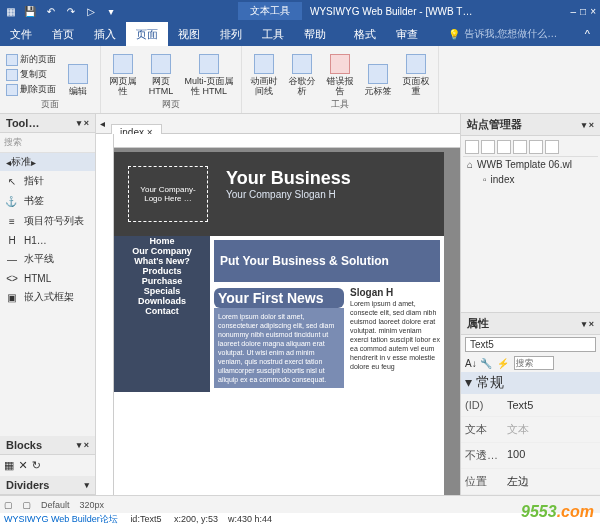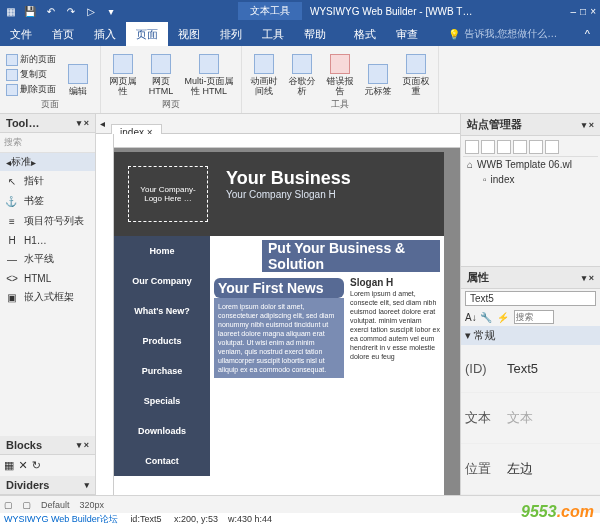--- a/index.html
+++ b/index.html
@@ -47,7 +47,7 @@
 .biztitle .slog { font-size: 10px; color: #dce4f0; }
 .pagebody { display: flex; }
 .nav { width: 96px; background: #3d4a63; }
-.nav a { display: block; color: #fff; text-align: center; font-size: 9px; font-weight: bold; padding: 10px 2px; }
+.nav a { display: block; color: #fff; text-align: center; font-size: 9px; font-weight: bold; padding: 0 2px; }
 .content { flex: 1; padding: 4px; }
 .headline { background: #576a94; color: #fff; font-weight: bold; padding: 0 6px; font-size: 14px; margin-bottom: 6px; margin-left: 48px; }
 .cols { display: flex; gap: 6px; }

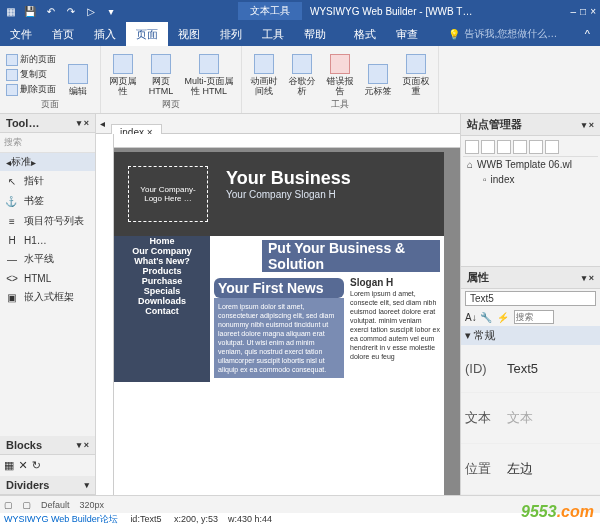--- a/index.html
+++ b/index.html
@@ -49,7 +49,7 @@
 .nav { width: 96px; background: #3d4a63; }
 .nav a { display: block; color: #fff; text-align: center; font-size: 9px; font-weight: bold; padding: 0 2px; }
 .content { flex: 1; padding: 4px; }
-.headline { background: #576a94; color: #fff; font-weight: bold; padding: 0 6px; font-size: 14px; margin-bottom: 6px; margin-left: 48px; }
+.headline { background: #576a94; color: #fff; font-weight: bold; padding: 14px 6px; font-size: 12px; margin-bottom: 6px; }
 .cols { display: flex; gap: 6px; }
 .col1 { width: 130px; }
 .newsh { background: #576a94; color: #fff; font-size: 14px; font-weight: bold; padding: 2px 4px; border-radius: 6px; }

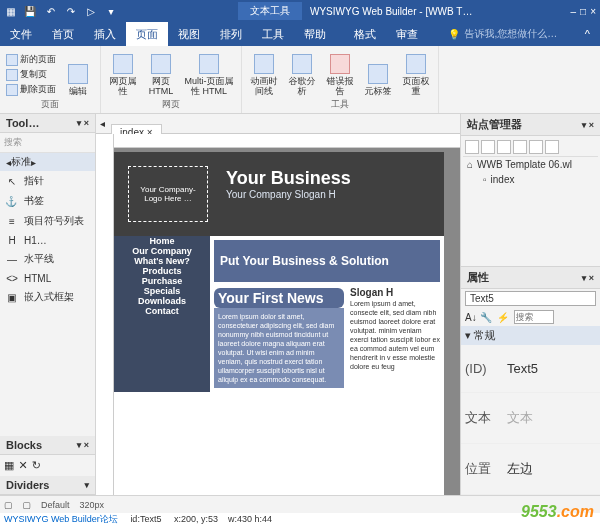--- a/index.html
+++ b/index.html
@@ -65,7 +65,7 @@
 .props .combo { margin: 2px 4px; background: #fff; border: 1px solid #aaa; padding: 1px 4px; font-size: 10px; }
 .props .ptb { display: flex; gap: 4px; padding: 2px 4px; align-items: center; }
 .props .ptb input { width: 40px; font-size: 9px; border: 1px solid #aaa; padding: 1px; }
-.props .cat { background: #dde5f0; padding: 2px 4px; font-size: 11px; }
+.props .cat { background: #dde5f0; padding: 2px 4px; font-size: 14px; }
 .props .row { display: flex; padding: 16px 4px; font-size: 13px; border-bottom: 1px solid #eee; }
 .props .row .k { width: 42px; color: #555; }
 .props .row .v { flex: 1; }

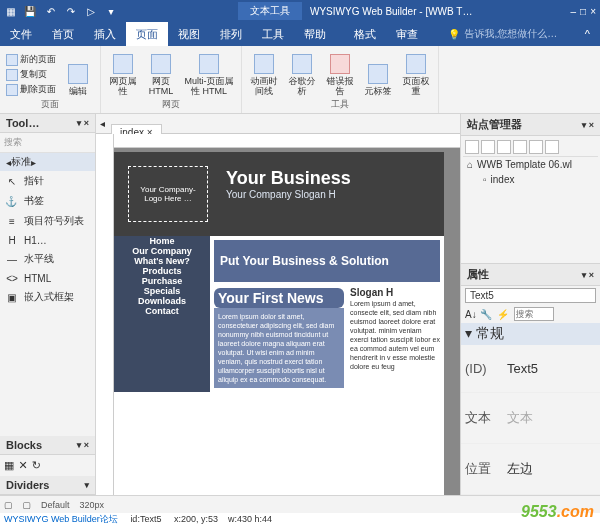--- a/index.html
+++ b/index.html
@@ -66,7 +66,7 @@
 .props .ptb { display: flex; gap: 4px; padding: 2px 4px; align-items: center; }
 .props .ptb input { width: 40px; font-size: 9px; border: 1px solid #aaa; padding: 1px; }
 .props .cat { background: #dde5f0; padding: 2px 4px; font-size: 14px; }
-.props .row { display: flex; padding: 16px 4px; font-size: 13px; border-bottom: 1px solid #eee; }
+.props .row { display: flex; padding: 5px 4px; font-size: 11px; border-bottom: 1px solid #eee; }
 .props .row .k { width: 42px; color: #555; }
 .props .row .v { flex: 1; }
 .statusbar { height: 18px; background: #f3f3f3; border-top: 1px solid #d4d4d4; display: flex; align-items: center; font-size: 9px; color: #555; padding: 0 4px; gap: 10px; }

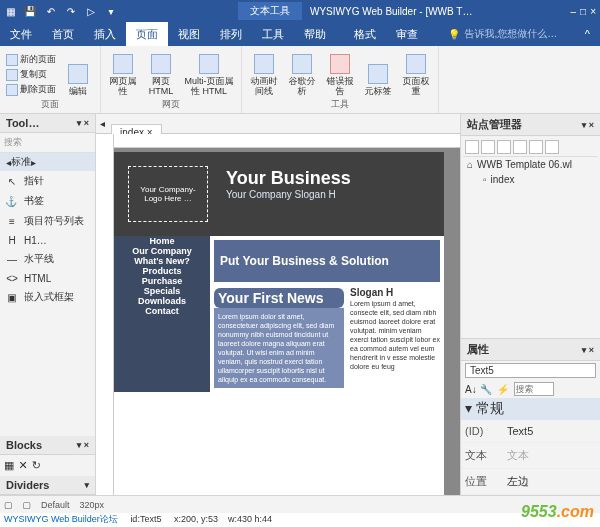--- a/index.html
+++ b/index.html
@@ -326,6 +326,10 @@
           <div class="v" style="color:#aaa">文本</div>
         </div>
       <div class="row">
+          <div class="k">不透…</div>
+          <div class="v">100</div>
+        </div>
+      <div class="row">
           <div class="k">位置</div>
           <div class="v">左边</div>
         </div>

